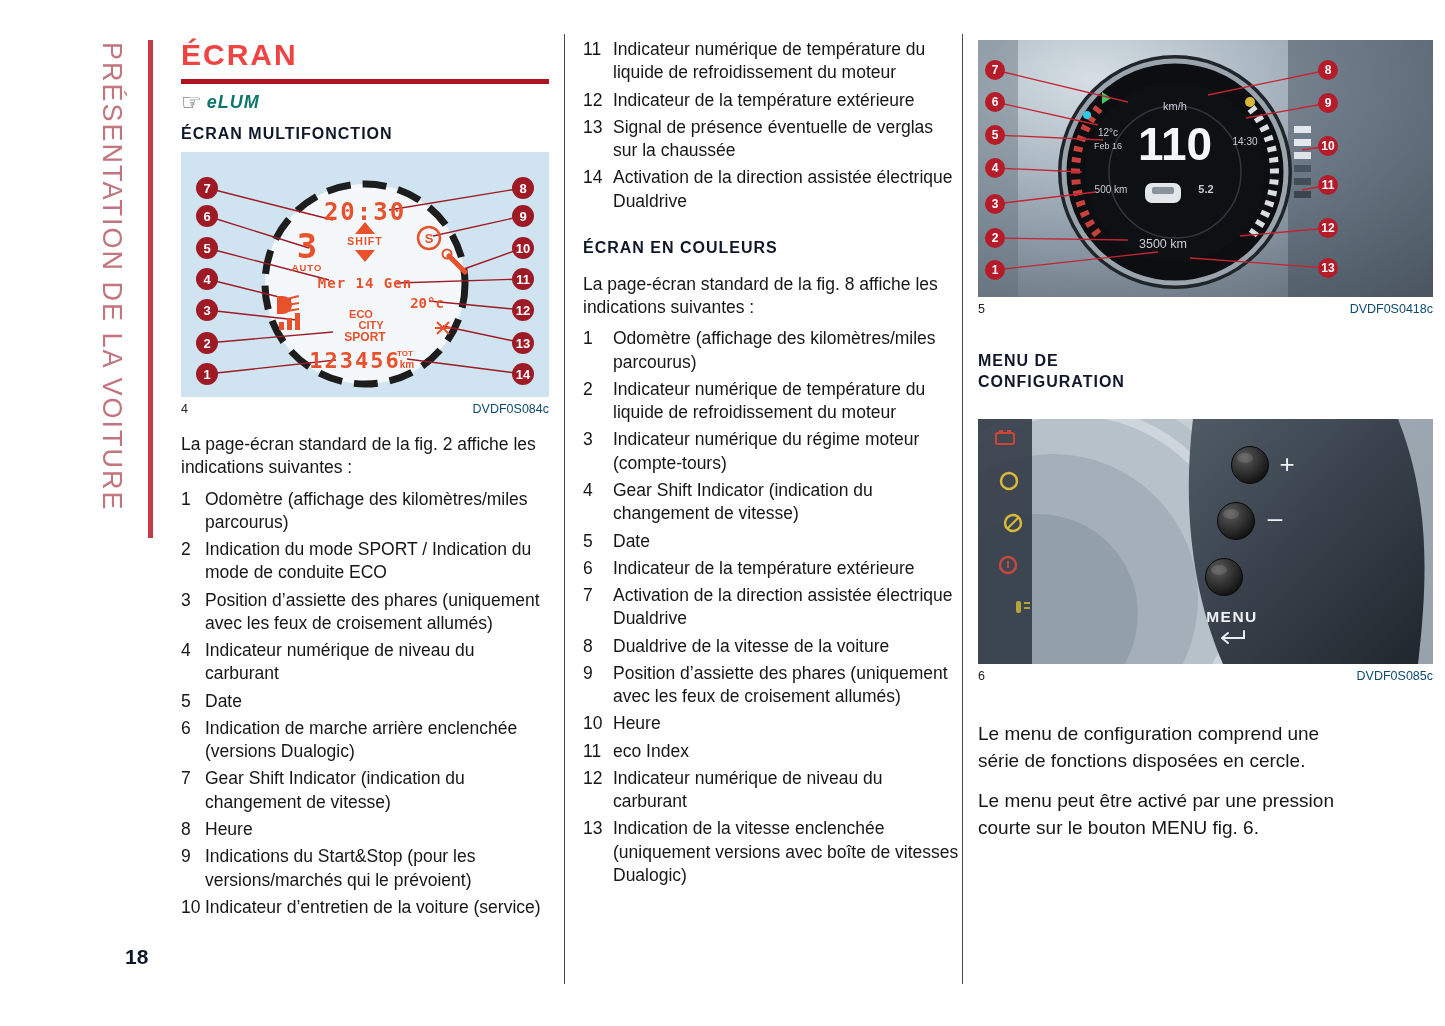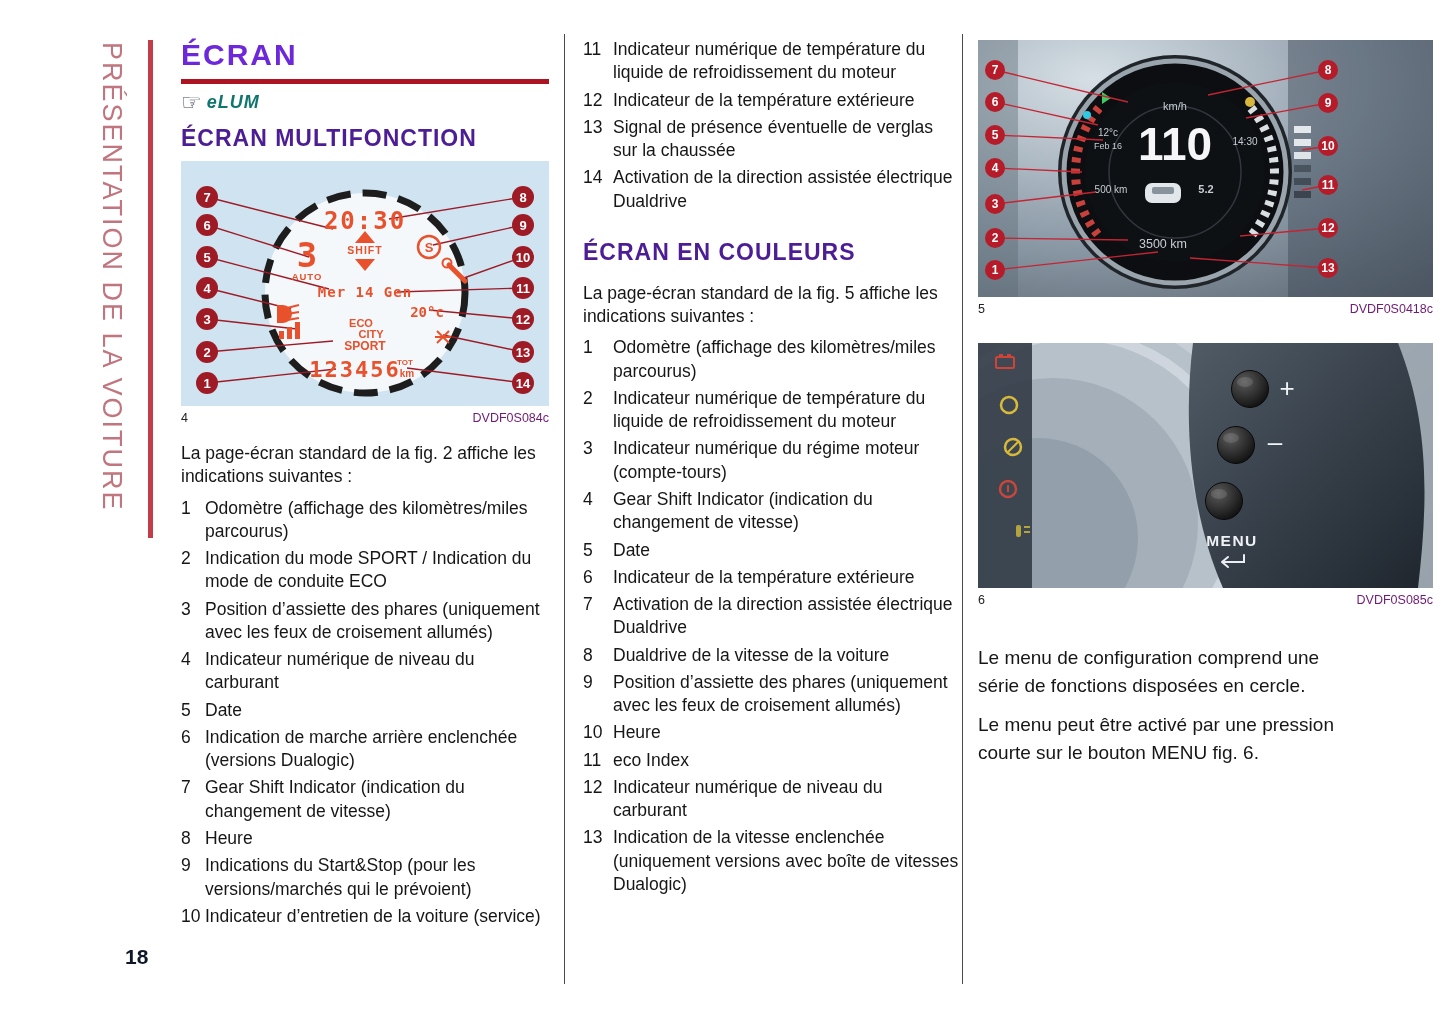--- a/index.html
+++ b/index.html
@@ -16,7 +16,7 @@
   .col1{left:181px;width:368px;}
   .col2{left:583px;width:378px;}
   .col3{left:978px;width:455px;}
-  .title{font-size:30px;font-weight:bold;color:#6d28d9;letter-spacing:2px;}
+  .title{font-size:30px;font-weight:bold;color:#ef4444;letter-spacing:2px;}
   .title-rule{height:5px;background:#ad1422;margin-top:7px;width:368px;}
   .badge{display:flex;align-items:center;gap:5px;margin-top:7px;}
   .badge .hand{font-size:23px;color:#3c4653;line-height:1;}

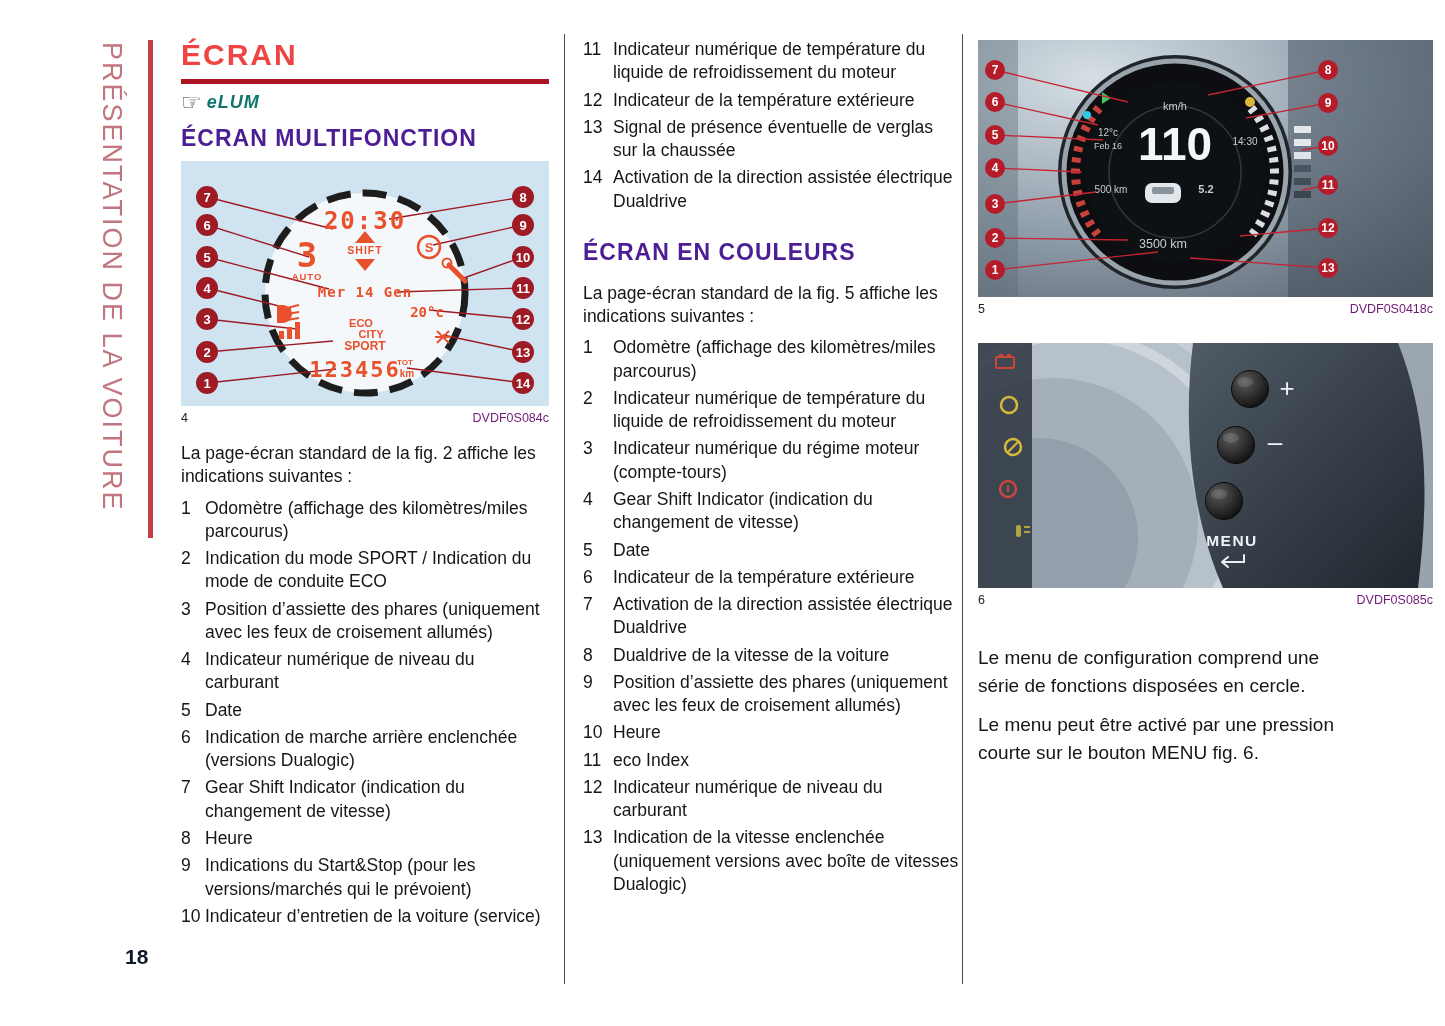--- a/index.html
+++ b/index.html
@@ -21,7 +21,7 @@
   .badge{display:flex;align-items:center;gap:5px;margin-top:7px;}
   .badge .hand{font-size:23px;color:#3c4653;line-height:1;}
   .badge .lum{font-size:18px;font-weight:bold;font-style:italic;color:#0f766e;letter-spacing:1px;}
-  .h2{font-size:23px;font-weight:bold;color:#4c1d95;letter-spacing:1px;margin-top:11px;}
+  .h2{font-size:16px;font-weight:bold;color:#0f172a;letter-spacing:1px;margin-top:11px;}
   .figure{margin-top:9px;line-height:0;}
   .caption{display:flex;justify-content:space-between;font-size:12.5px;margin-top:5px;color:#222;line-height:1.2;}
   .caption .code{color:#701a75;}

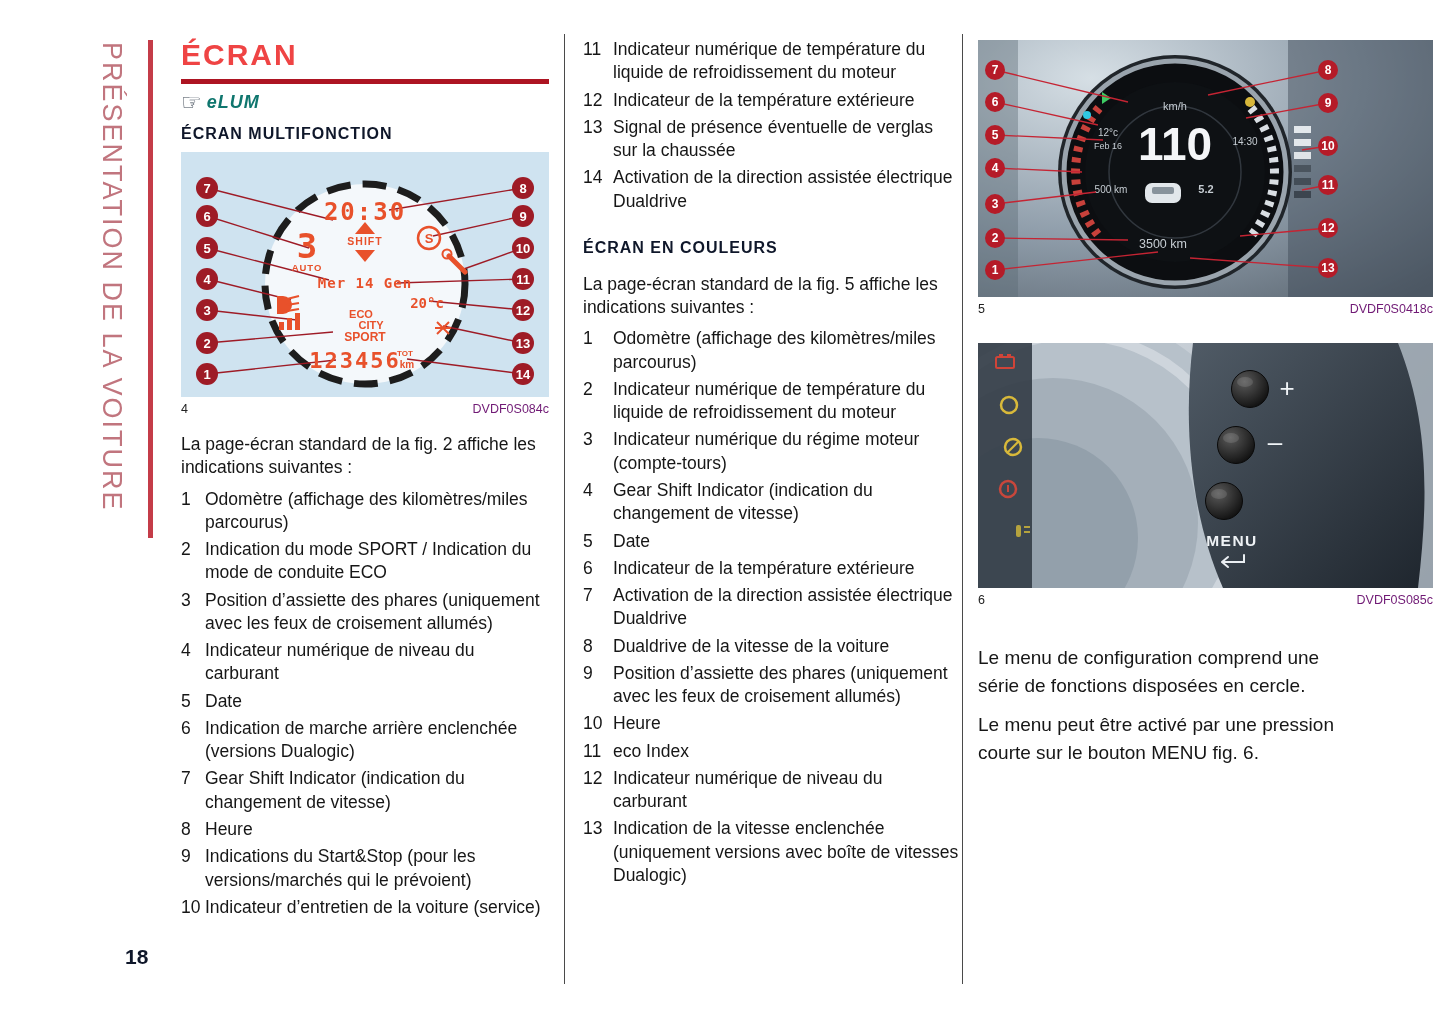--- a/index.html
+++ b/index.html
@@ -242,7 +242,7 @@
     </ul>
 
     <div class="h2" style="margin-top:26px;">ÉCRAN EN COULEURS</div>
-    <div class="intro">La page-écran standard de la fig. 5 affiche les indications suivantes :</div>
+    <div class="intro">La page-écran standard de la fig. 8 affiche les indications suivantes :</div>
 
     <ul class="list">
       <li class="it">

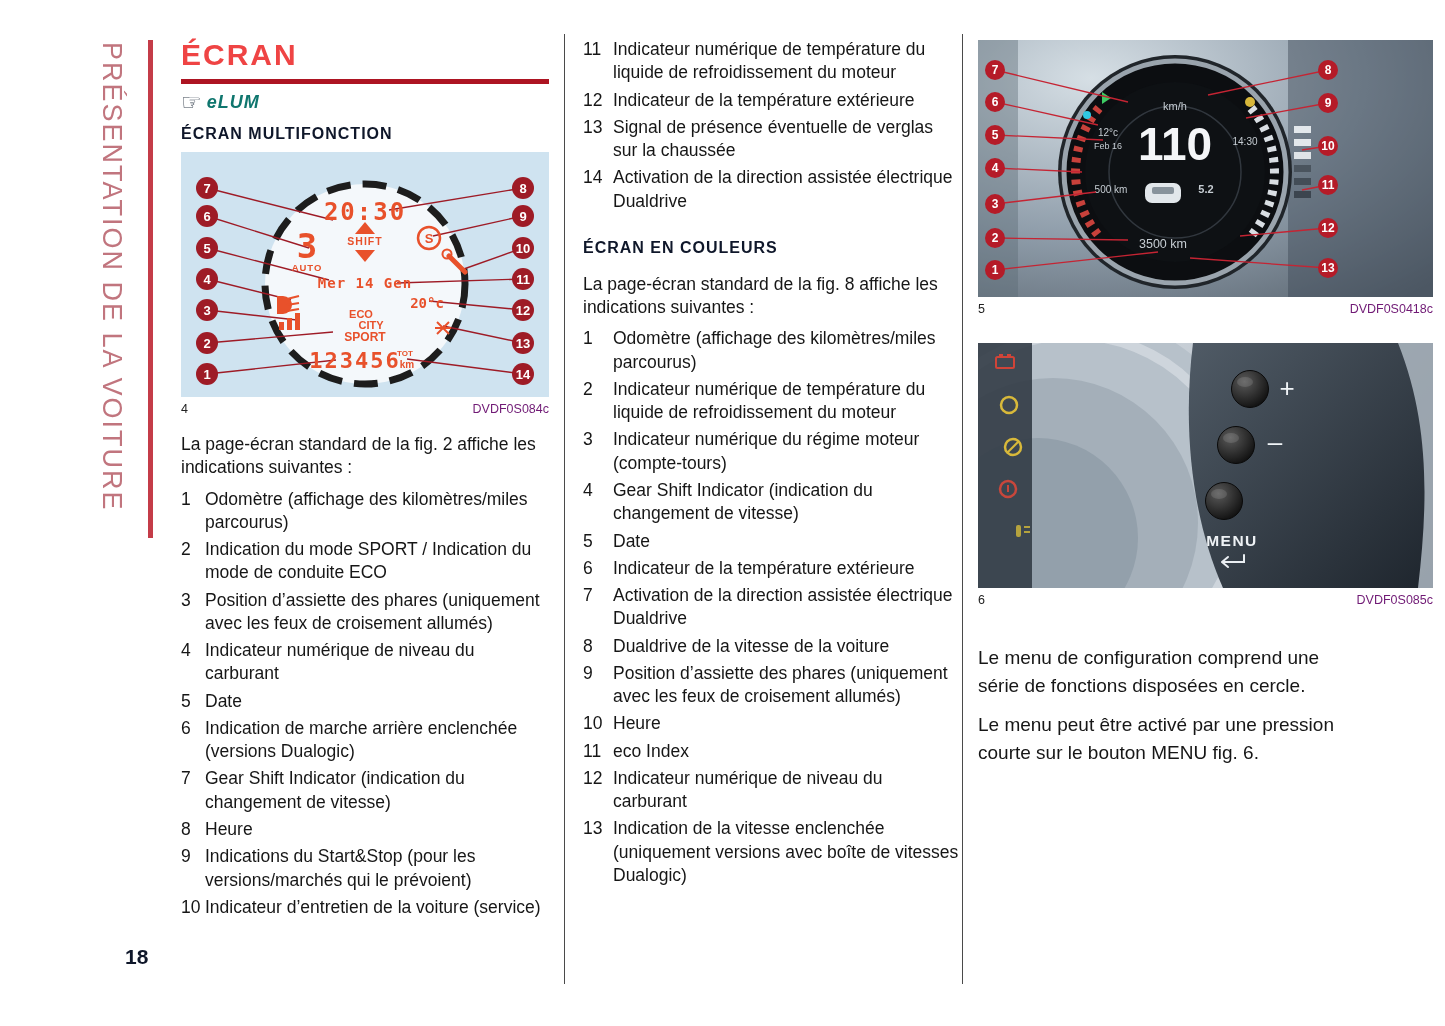--- a/index.html
+++ b/index.html
@@ -24,7 +24,7 @@
   .h2{font-size:16px;font-weight:bold;color:#0f172a;letter-spacing:1px;margin-top:11px;}
   .figure{margin-top:9px;line-height:0;}
   .caption{display:flex;justify-content:space-between;font-size:12.5px;margin-top:5px;color:#222;line-height:1.2;}
-  .caption .code{color:#701a75;}
+  .caption .code{color:#0c4a6e;}
   .intro{font-size:17.5px;line-height:1.33;margin-top:16px;}
   ul.list{list-style:none;margin:8px 0 0 0;padding:0;}
   .it{display:flex;font-size:17.5px;line-height:1.33;margin:0 0 4px 0;}

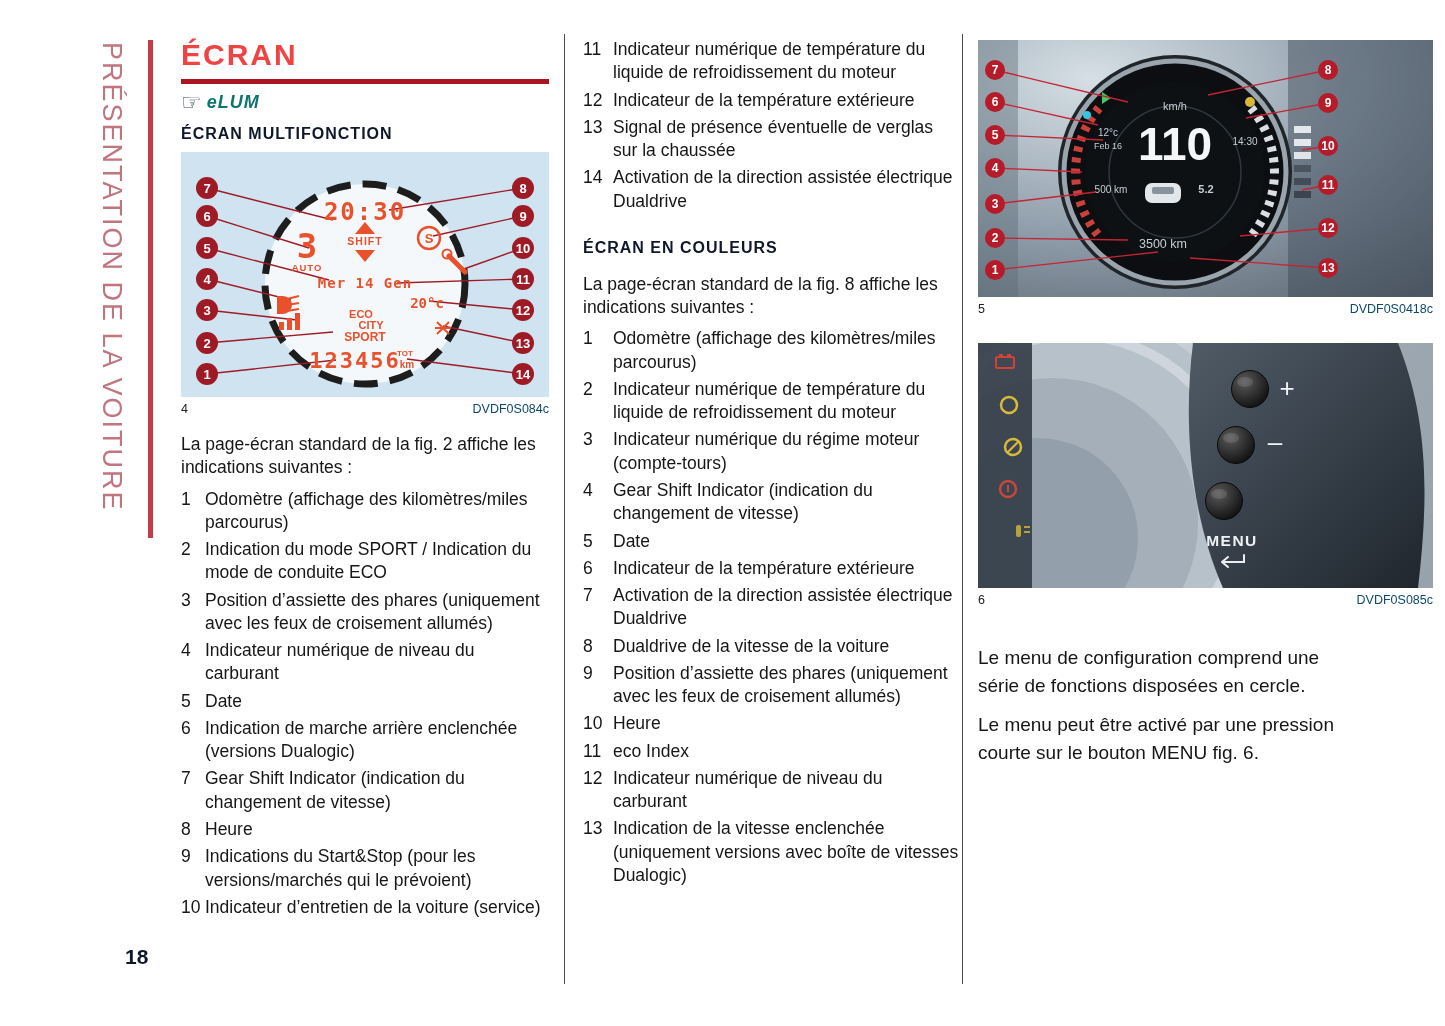--- a/index.html
+++ b/index.html
@@ -400,6 +400,10 @@
       <span class="code">DVDF0S0418c</span>
     </div>
 
+    <div class="h2">
+      <div>MENU DE</div>
+      <div>CONFIGURATION</div>
+    </div>
 
     <div class="figure" style="margin-top:26px;">
       <svg width="455" height="245" viewBox="0 0 455 245">

